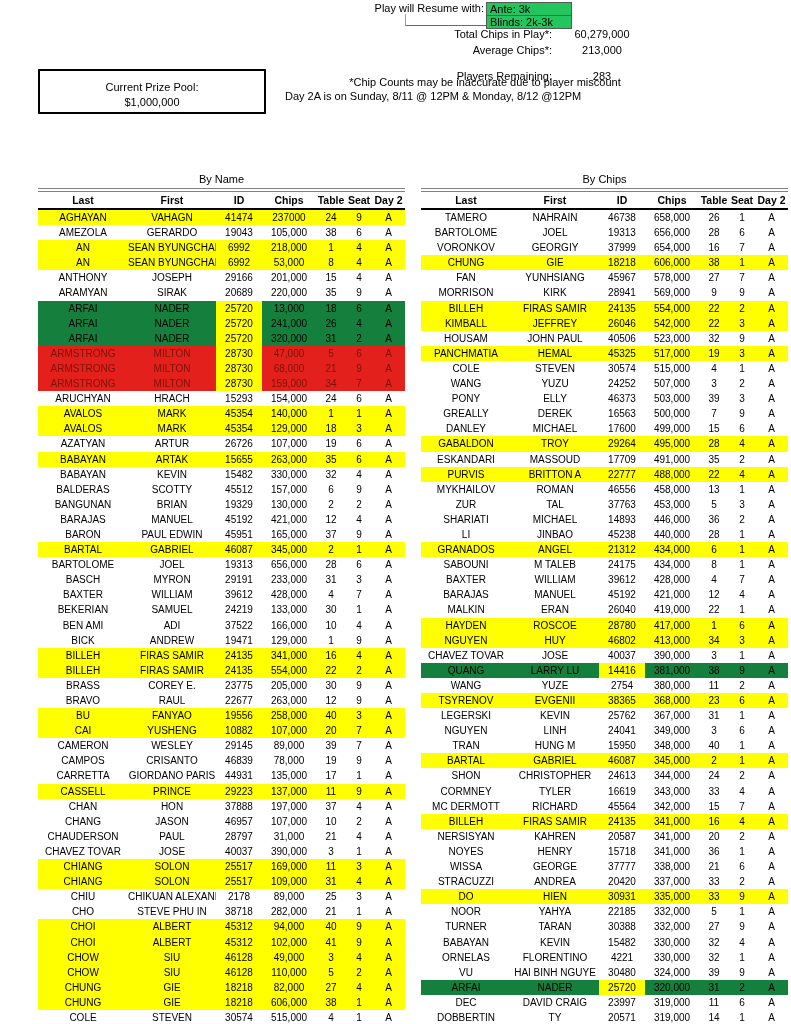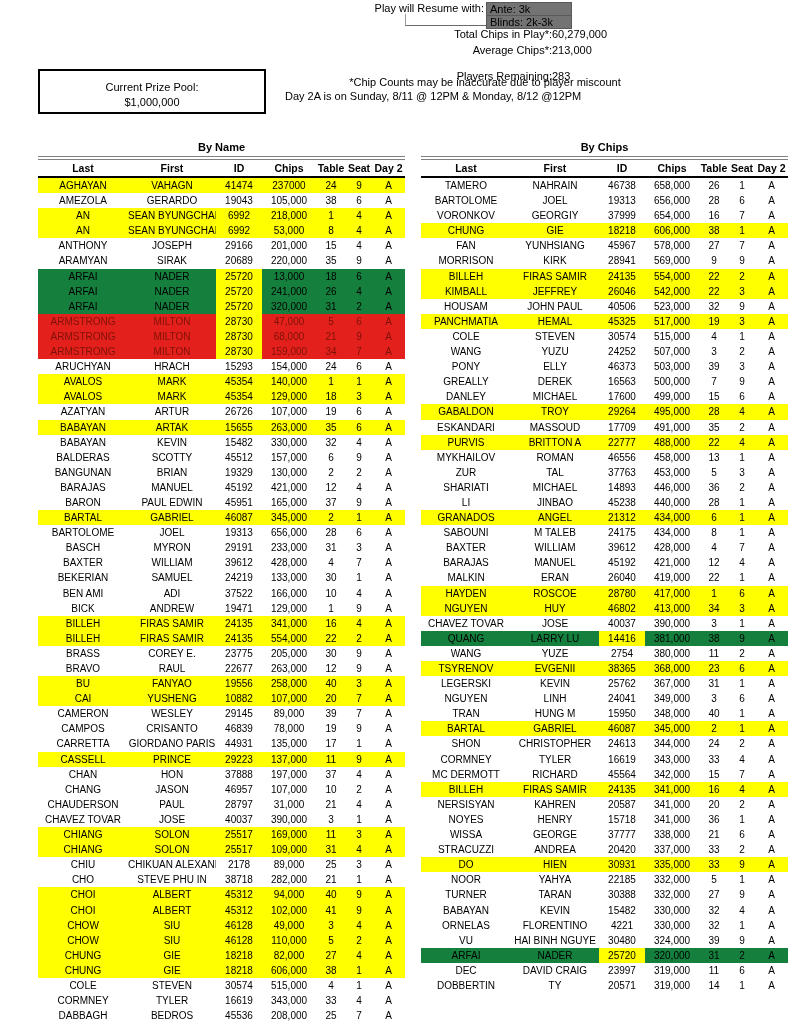--- a/index.html
+++ b/index.html
@@ -13,7 +13,7 @@
   .resume-label-col{width:118px;display:flex;flex-direction:column;align-items:flex-end;}
   .resume-label{font-size:11px;line-height:12px;padding-right:2px;white-space:nowrap;}
   .resume-underline{width:80px;height:11px;border-bottom:1.5px solid #6a6a6a;border-left:1px solid #9a9a9a;}
-  .resume-box{border:1.5px solid #595959;width:84px;background:#737373;}
+  .resume-box{border:1.5px solid #595959;width:84px;background:#22c55e;}
   .resume-box div{font-size:11px;line-height:12px;padding:0 3px;white-space:nowrap;}
   .resume-box div:first-child{border-bottom:1px solid #595959;}
   .stat{position:absolute;left:377px;display:flex;width:280px;}

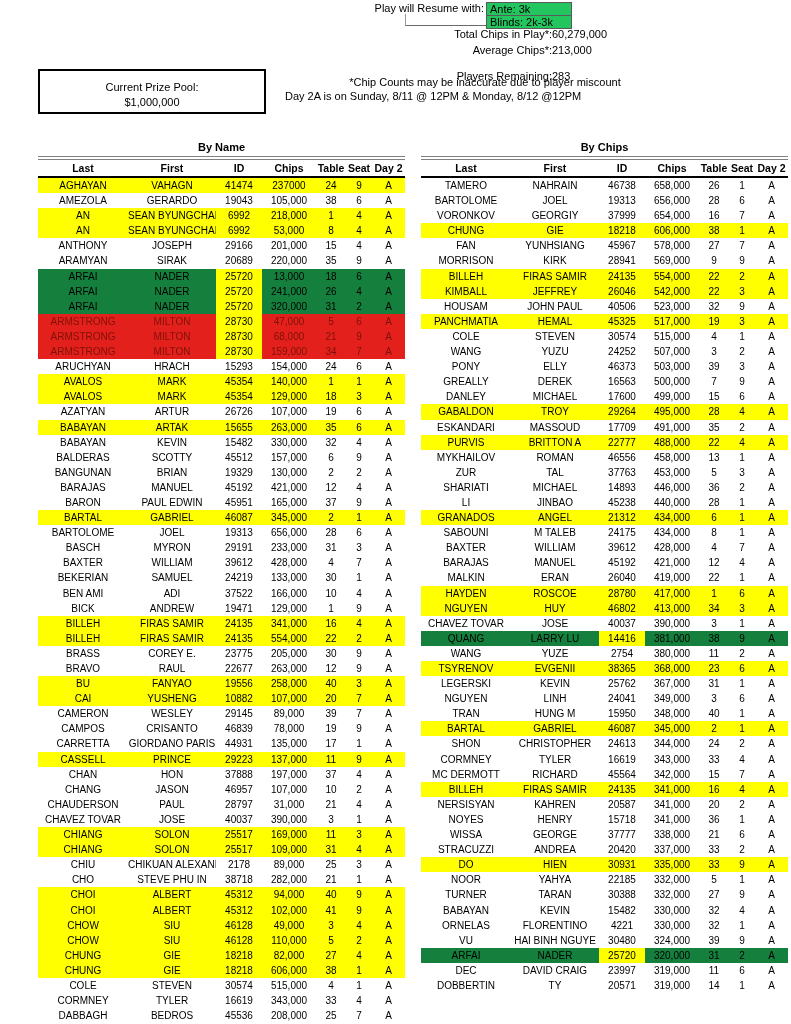--- a/index.html
+++ b/index.html
@@ -18,7 +18,7 @@
   .resume-box div:first-child{border-bottom:1px solid #595959;}
   .stat{position:absolute;left:377px;display:flex;width:280px;}
   .stat .lbl{flex:0 0 175px;text-align:right;white-space:nowrap;}
-  .stat .val{flex:0 0 100px;white-space:nowrap;}
+  .stat .val{flex:0 0 100px;text-align:center;white-space:nowrap;}
   .stat-total{top:28px;}
   .stat-avg{top:44px;}
   .stat-remaining{top:60px;margin-top:10px;}

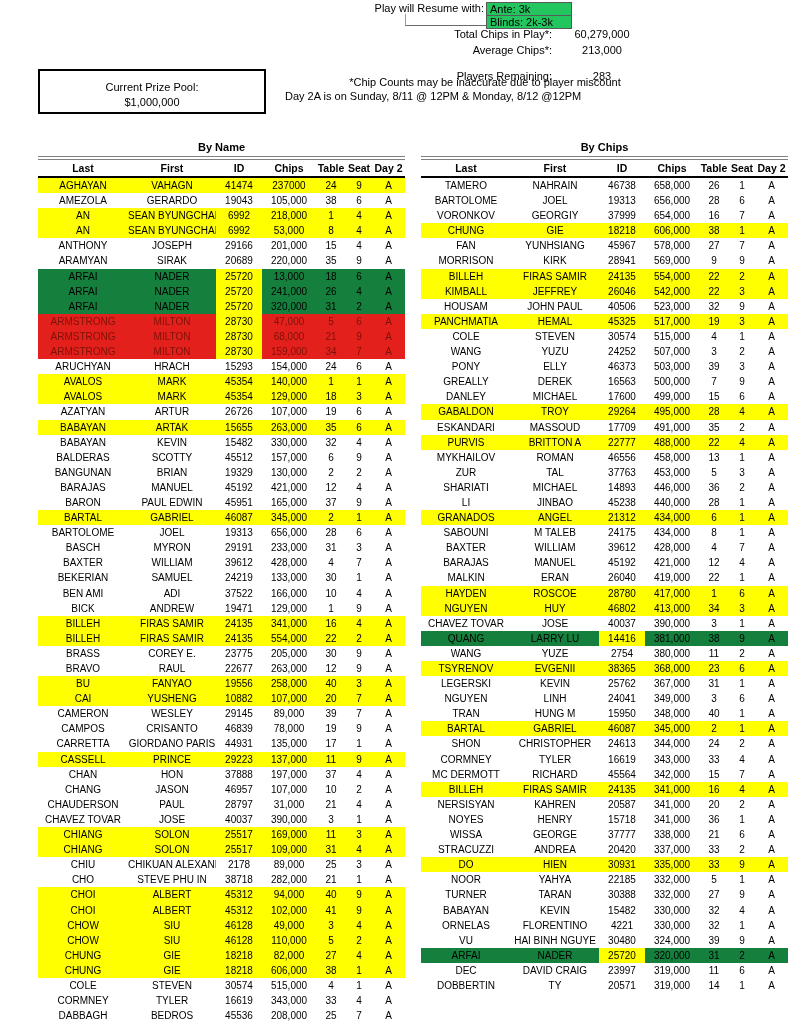--- a/index.html
+++ b/index.html
@@ -30,7 +30,7 @@
   .tblwrap{position:absolute;top:139px;width:367px;}
   .tblwrap.left{left:38px;}
   .tblwrap.right{left:421px;}
-  .tbl-title{font-weight:bold;font-size:11px;text-align:center;height:17px;line-height:17px;}
+  .tbl-title{font-weight:normal;font-size:11px;text-align:center;height:17px;line-height:17px;margin-top:32px;}
   table.roster{border-collapse:collapse;table-layout:fixed;width:367px;}
   table.roster th{
     font-size:10.5px;font-weight:bold;text-align:center;height:16px;padding:0;

